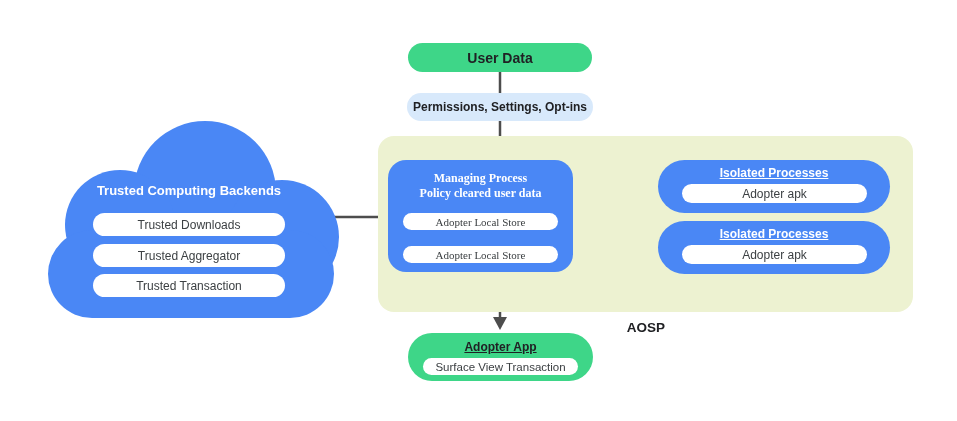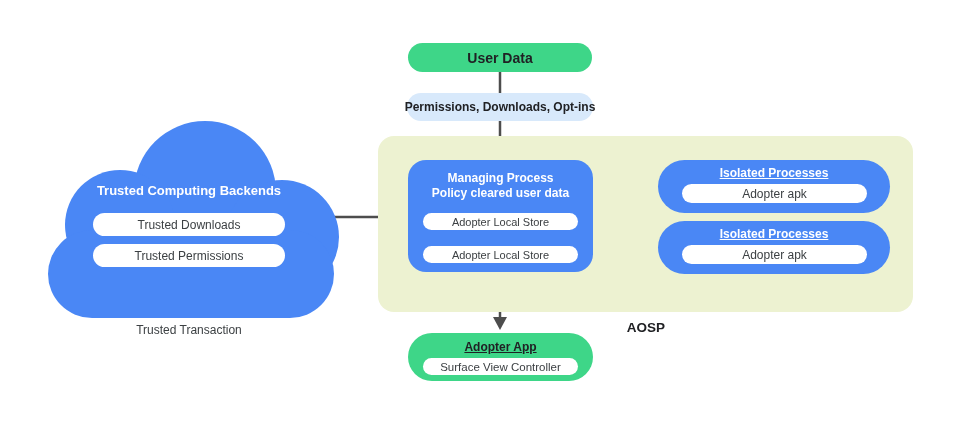--- a/index.html
+++ b/index.html
@@ -62,7 +62,7 @@
   </div>
 
   <div class="node pill lblue-pill" style="left:407px;top:93px;width:186px;height:28px;">
-    <span class="bold ink" style="font-size:12px;">Permissions,  Downloads, Opt-ins</span>
+    <span class="bold ink" style="font-size:12px;">Permissions,  Settings, Opt-ins</span>
   </div>
 
   <div class="node bold white-text" style="left:69px;top:183px;width:240px;text-align:center;font-size:13px;">Trusted Computing Backends</div>

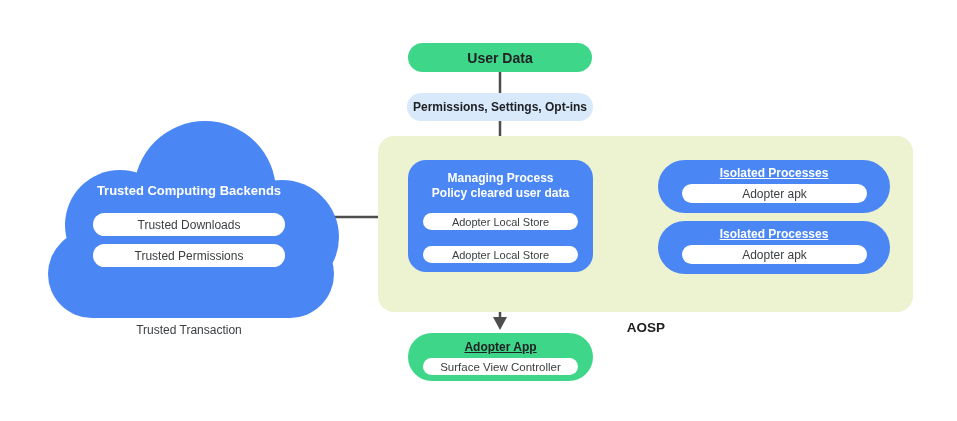--- a/index.html
+++ b/index.html
@@ -76,7 +76,7 @@
     <span>Trusted Transaction</span>
   </div>
 
-  <div class="node blue-box center-col" style="left:408px;top:160px;width:185px;height:112px;">
+  <div class="node blue-box center-col" style="left:388px;top:160px;width:185px;height:112px;font-family:Liberation Serif, serif;">
     <div class="bold white-text" style="font-size:12px;margin-top:11px;line-height:1.25;text-align:center;">
       <div>Managing Process</div>
       <div>Policy cleared user data</div>

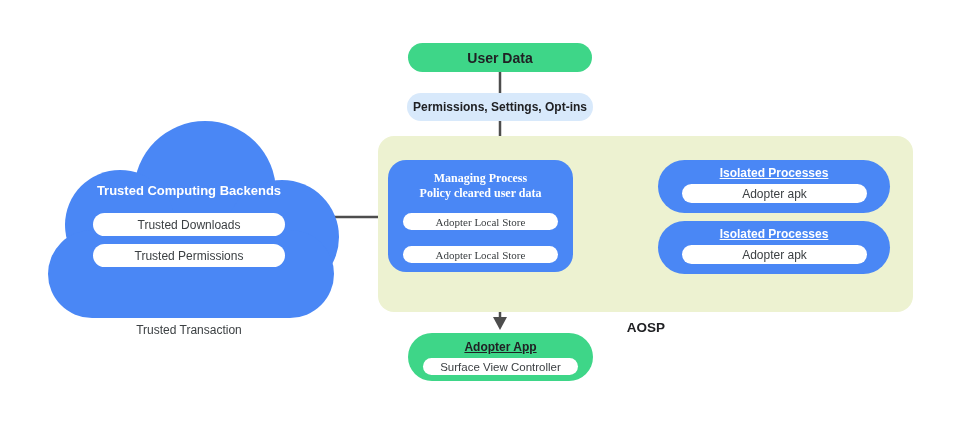--- a/index.html
+++ b/index.html
@@ -70,7 +70,7 @@
     <span>Trusted Downloads</span>
   </div>
   <div class="node pill white-pill" style="left:93px;top:244px;width:192px;height:23px;font-size:12px;">
-    <span>Trusted Permissions</span>
+    <span>Trusted Aggregator</span>
   </div>
   <div class="node pill white-pill" style="left:93px;top:274px;width:192px;height:23px;font-size:12px;margin-top:44px;">
     <span>Trusted Transaction</span>

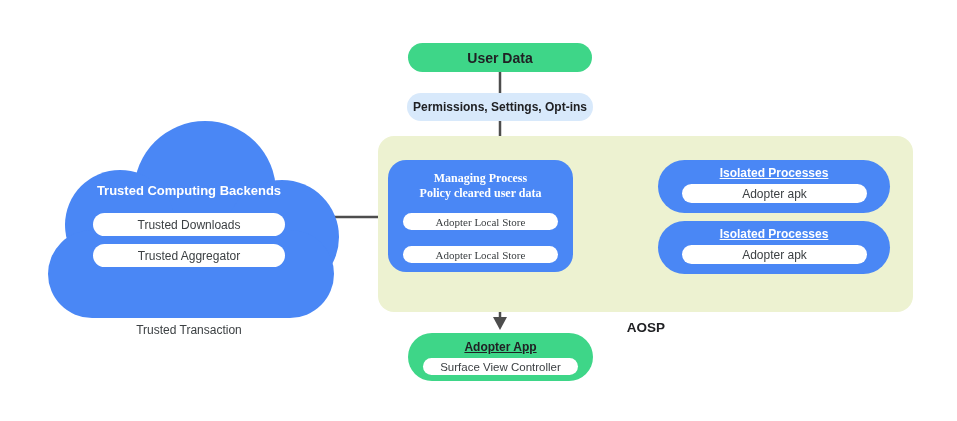--- a/index.html
+++ b/index.html
@@ -72,7 +72,7 @@
   <div class="node pill white-pill" style="left:93px;top:244px;width:192px;height:23px;font-size:12px;">
     <span>Trusted Aggregator</span>
   </div>
-  <div class="node pill white-pill" style="left:93px;top:274px;width:192px;height:23px;font-size:12px;margin-top:44px;">
+  <div class="node pill white-pill" style="left:93px;top:274px;width:192px;height:23px;font-size:12px;">
     <span>Trusted Transaction</span>
   </div>
 

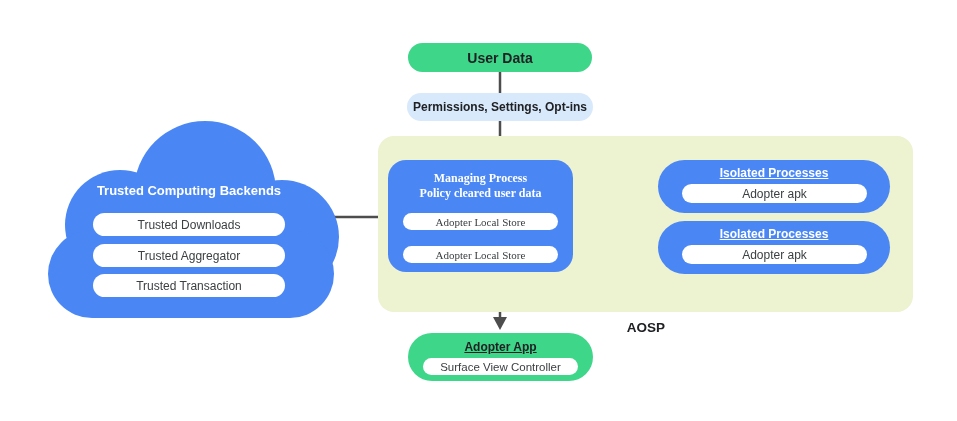--- a/index.html
+++ b/index.html
@@ -106,7 +106,7 @@
   <div class="node center-col" style="left:408px;top:333px;width:185px;height:48px;background:var(--green);border-radius:24px;">
     <div class="bold ink" style="font-size:12px;margin-top:7px;text-decoration:underline;">Adopter App</div>
     <div class="pill white-pill" style="position:absolute;left:15px;top:25px;width:155px;height:17px;font-size:11.5px;">
-      <span>Surface View Controller</span>
+      <span>Surface View Transaction</span>
     </div>
   </div>
 

